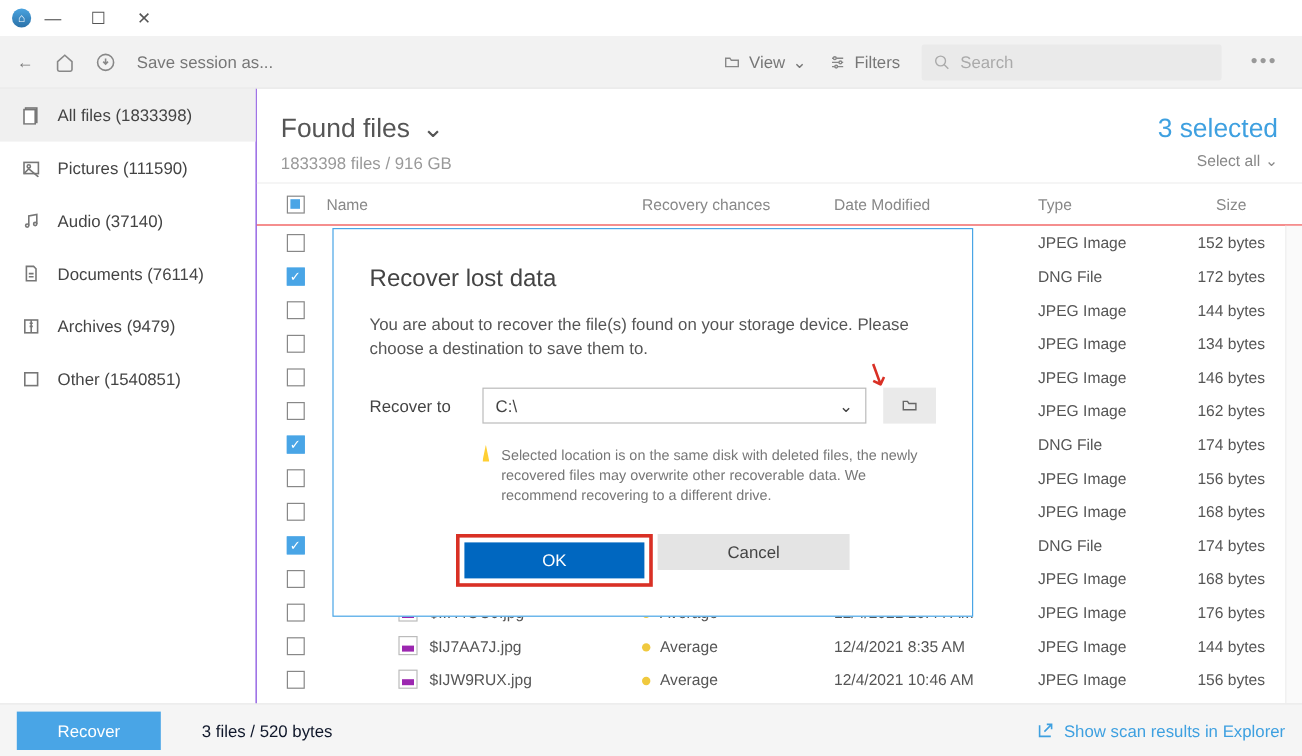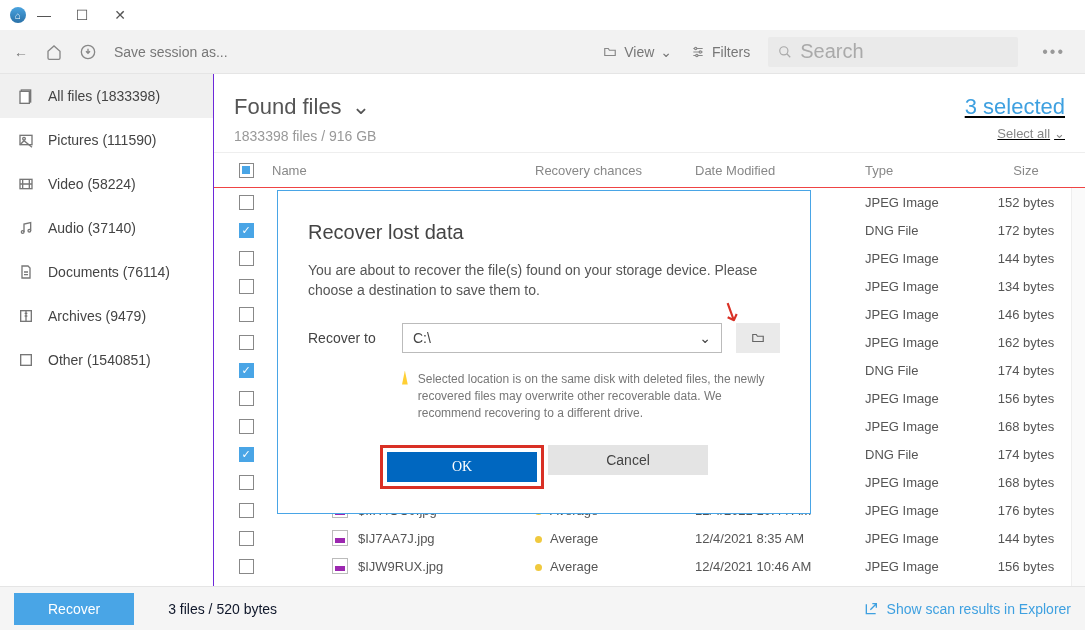--- a/index.html
+++ b/index.html
@@ -14,7 +14,7 @@
 .toolbar { height: 44px; background: #f2f2f2; display: flex; align-items: center; padding: 0 14px; gap: 18px; border-bottom: 1px solid #e5e5e5;}
 .tbtn { color: #777; display: flex; align-items: center; gap: 6px; font-size: 14px; cursor: pointer; }
 .tool-right { margin-left: auto; display: flex; align-items: center; gap: 18px; }
-.search-box { width: 250px; height: 30px; background: #eaeaea; border-radius: 2px; display: flex; align-items: center; padding: 0 10px; color: #aaa; font-size: 20px; gap:8px;}
+.search-box { width: 250px; height: 30px; background: #eaeaea; border-radius: 2px; display: flex; align-items: center; padding: 0 10px; color: #aaa; font-size: 14px; gap:8px;}
 .dots { color:#999; letter-spacing:2px; font-size:16px; padding:0 6px;}
 
 .main { display: flex; height: calc(630px - 30px - 44px - 44px); }

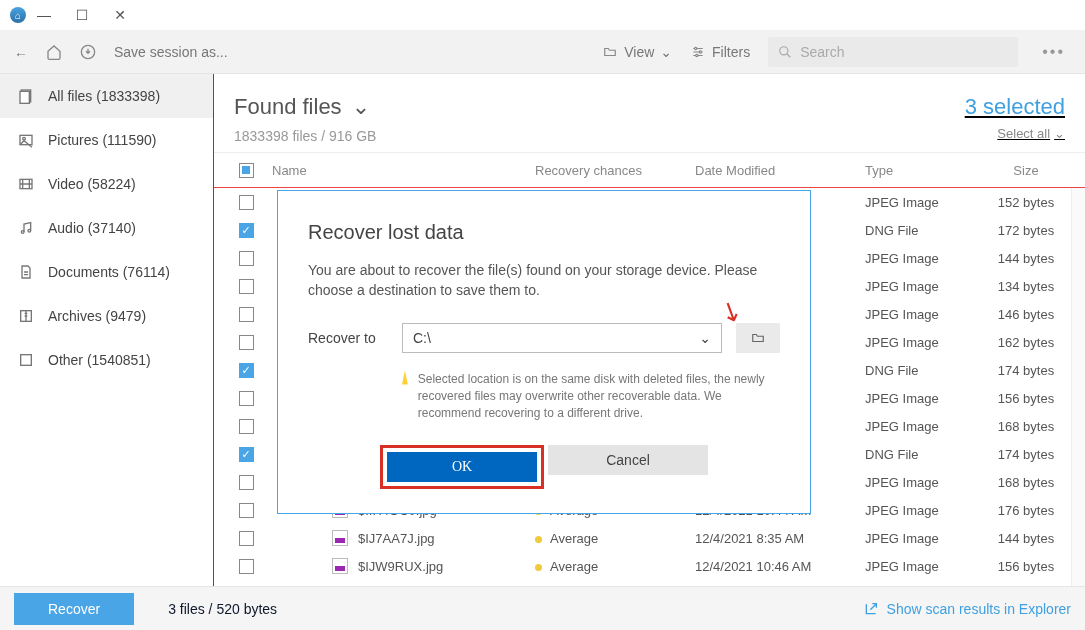--- a/index.html
+++ b/index.html
@@ -28,7 +28,7 @@
 .content-head { padding: 20px 20px 8px 20px; display:flex; align-items:flex-start; }
 .found-title { font-size: 22px; color: #555; display:flex; align-items:center; gap:10px;}
 .subcount { font-size: 14px; color: #999; margin-top: 8px;}
-.sel-block { margin-left:auto; text-align:right;text-decoration:underline;}
+.sel-block { margin-left:auto; text-align:right;}
 .sel-count { color:#3ea0e0; font-size:22px;}
 .sel-all { color:#888; font-size:13px; margin-top:6px; display:flex; align-items:center; justify-content:flex-end; gap:4px;}
 

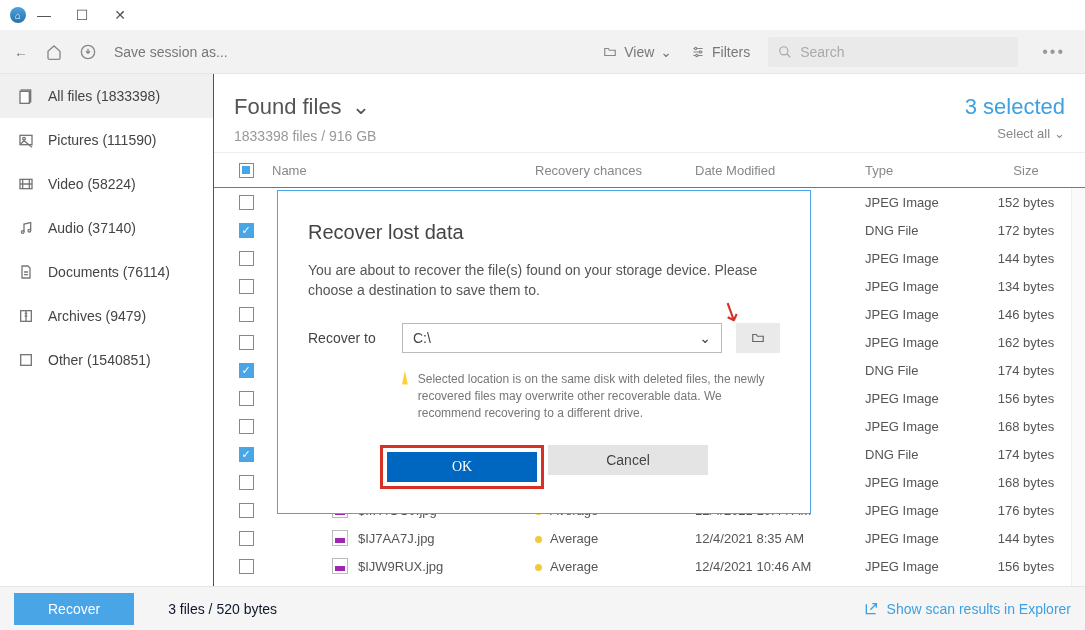--- a/index.html
+++ b/index.html
@@ -145,13 +145,6 @@
     </div>
     <div class="side-item">
       <svg class="side-icon" viewBox="0 0 24 24" fill="none" stroke="#777" stroke-width="2">
-          <rect x="3" y="5" width="18" height="14"></rect>
-          <path d="M7 5v14M17 5v14M3 12h18"></path>
-        </svg>
-      <span>Video (58224)</span>
-    </div>
-    <div class="side-item">
-      <svg class="side-icon" viewBox="0 0 24 24" fill="none" stroke="#777" stroke-width="2">
           <path d="M9 18V6l10-2v12"></path>
           <circle cx="7" cy="18" r="2"></circle>
           <circle cx="17" cy="16" r="2"></circle>

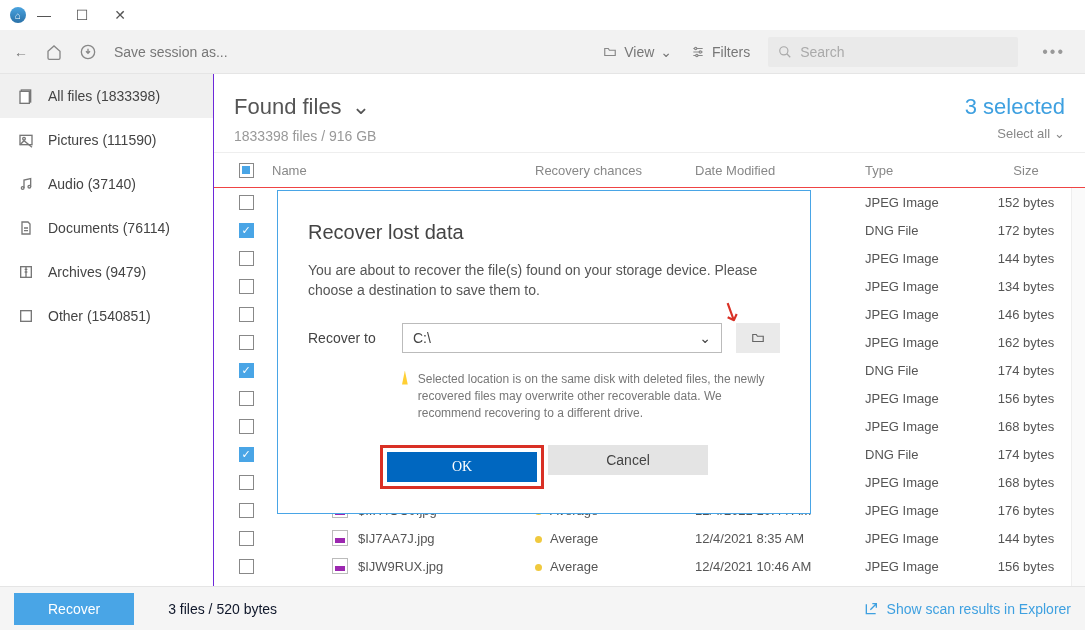--- a/index.html
+++ b/index.html
@@ -66,7 +66,7 @@
 .warn-ico { width:14px; height:14px; background:#ffcf33; clip-path:polygon(50% 0,100% 100%,0 100%);}
 .dlg-btns { display:flex; justify-content:center; gap:0;}
 .dlg-ok-wrap { border:3px solid #d93025; padding:4px 4px;}
-.dlg-ok { background:#0067c0; color:#fff; border:none; width:150px; height:30px; font-size:14px; cursor:pointer;font-family:Liberation Serif, serif;}
+.dlg-ok { background:#0067c0; color:#fff; border:none; width:150px; height:30px; font-size:14px; cursor:pointer;}
 .dlg-cancel { background:#e4e4e4; color:#444; border:none; width:160px; height:30px; font-size:14px; cursor:pointer; margin-left:4px;}
 .arrow-annot { position:absolute; left:720px; top:296px; color:#d93025; font-size:26px; transform:rotate(25deg);}
 

